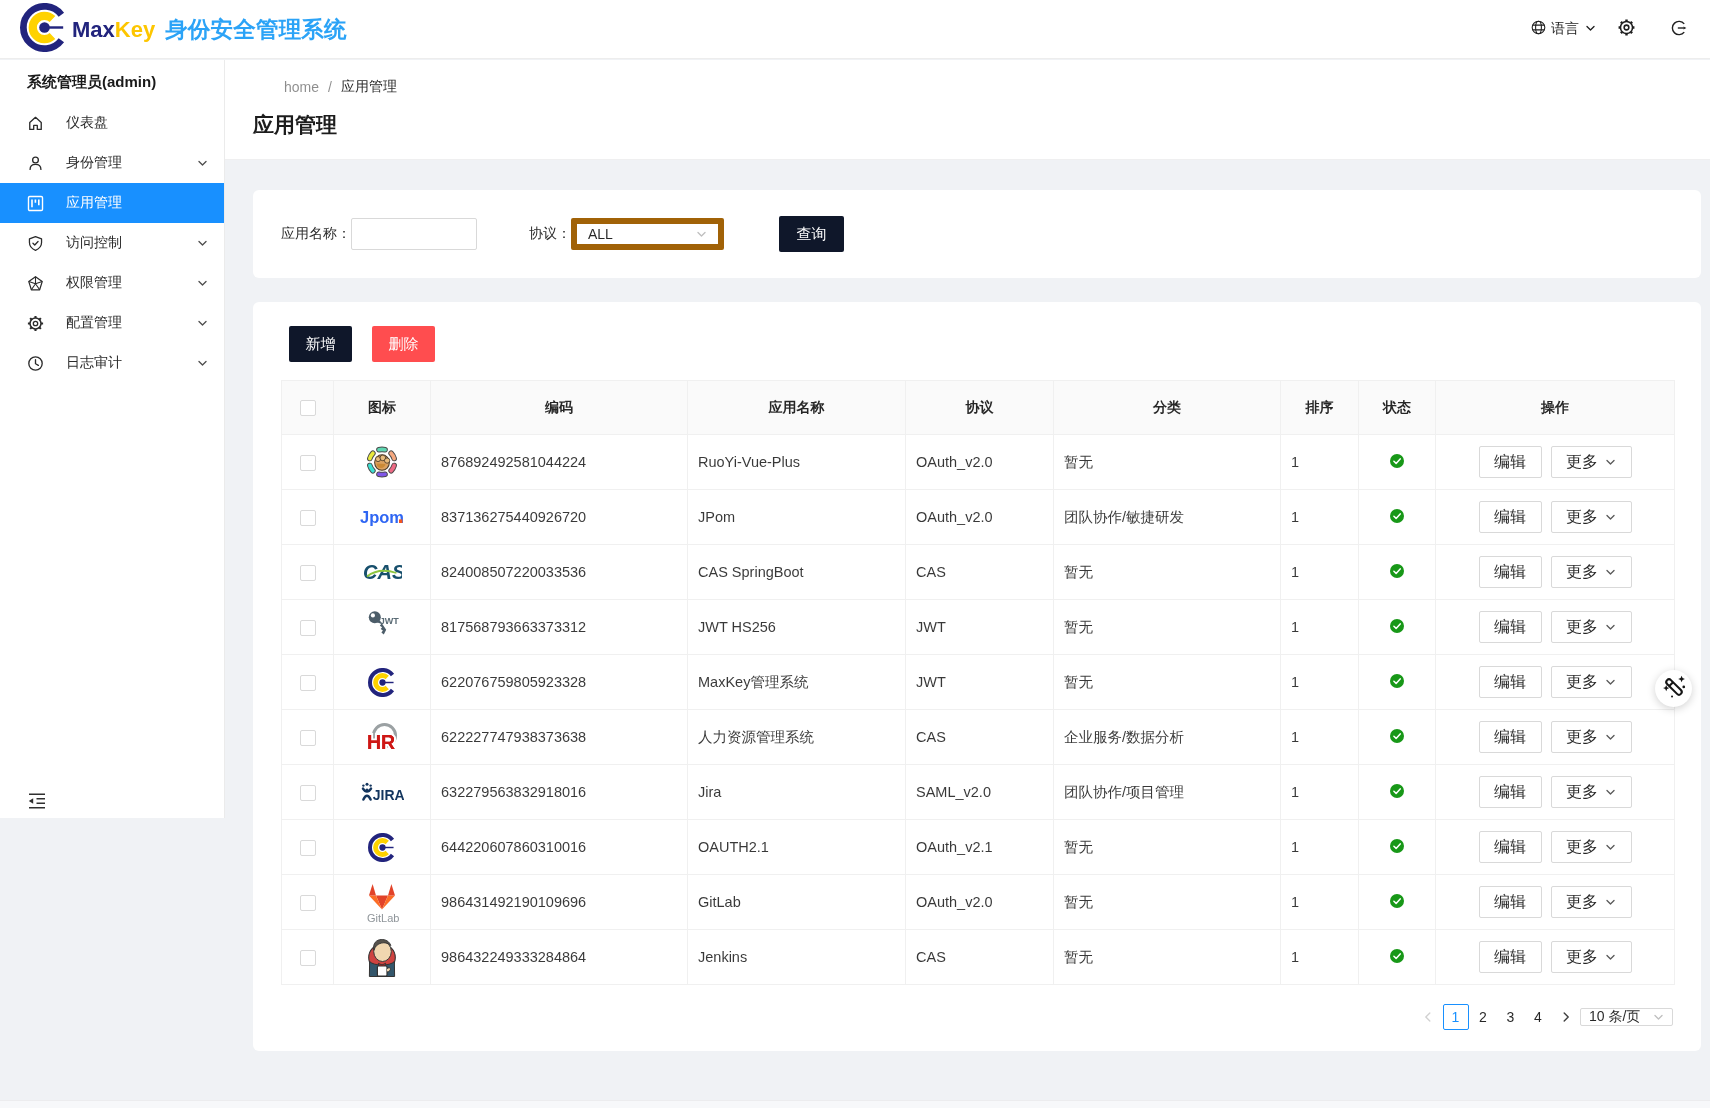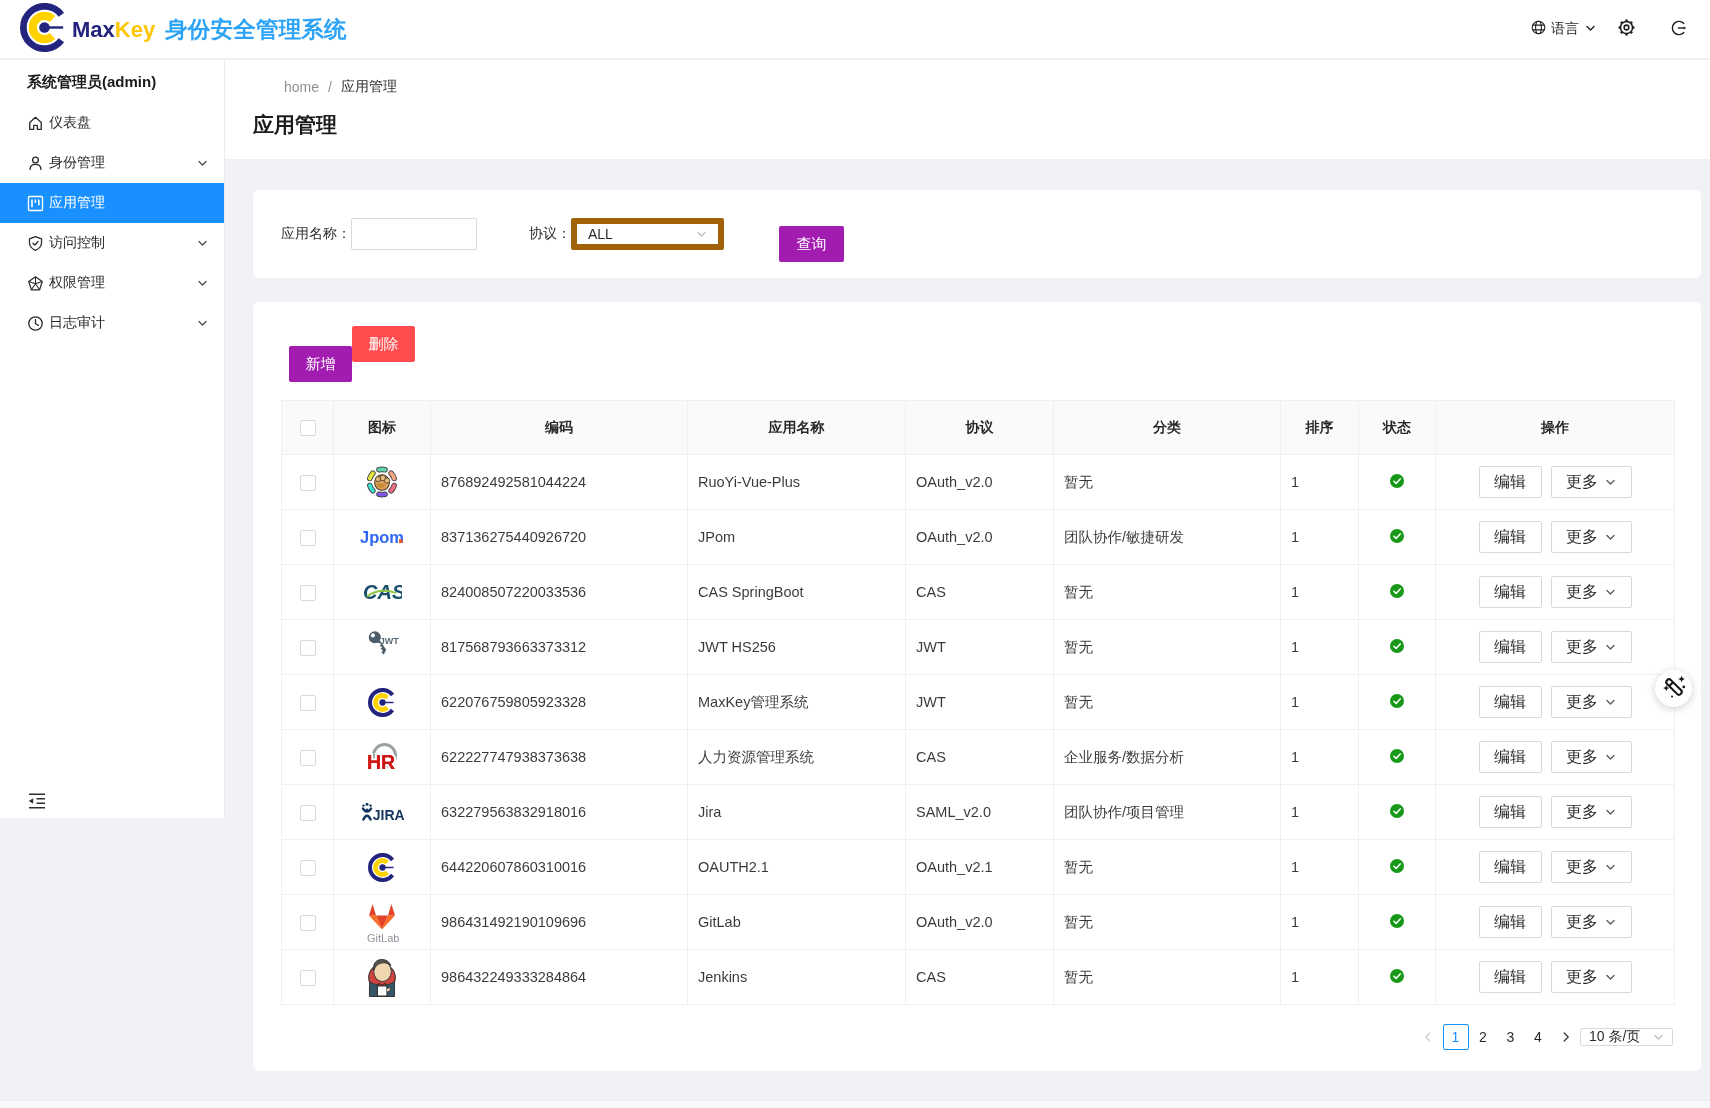--- a/index.html
+++ b/index.html
@@ -41,7 +41,7 @@
     color:#2b2b2b; cursor:pointer; position:relative; font-size:14px;
   }
   .menu-item .mi-icon { width:17px; height:17px; flex:0 0 17px; display:flex; align-items:center; }
-  .menu-item .mi-label { margin-left:5px; }
+  .menu-item .mi-label { margin-left:22px; }
   .menu-item .mi-arrow { margin-left:auto; display:flex; color:#4d4d4d; }
   .menu-item.selected { background:#1890ff; color:#fff; }
   .side-fold { position:absolute; left:27px; bottom:7px; width:20px; height:20px; cursor:pointer; }

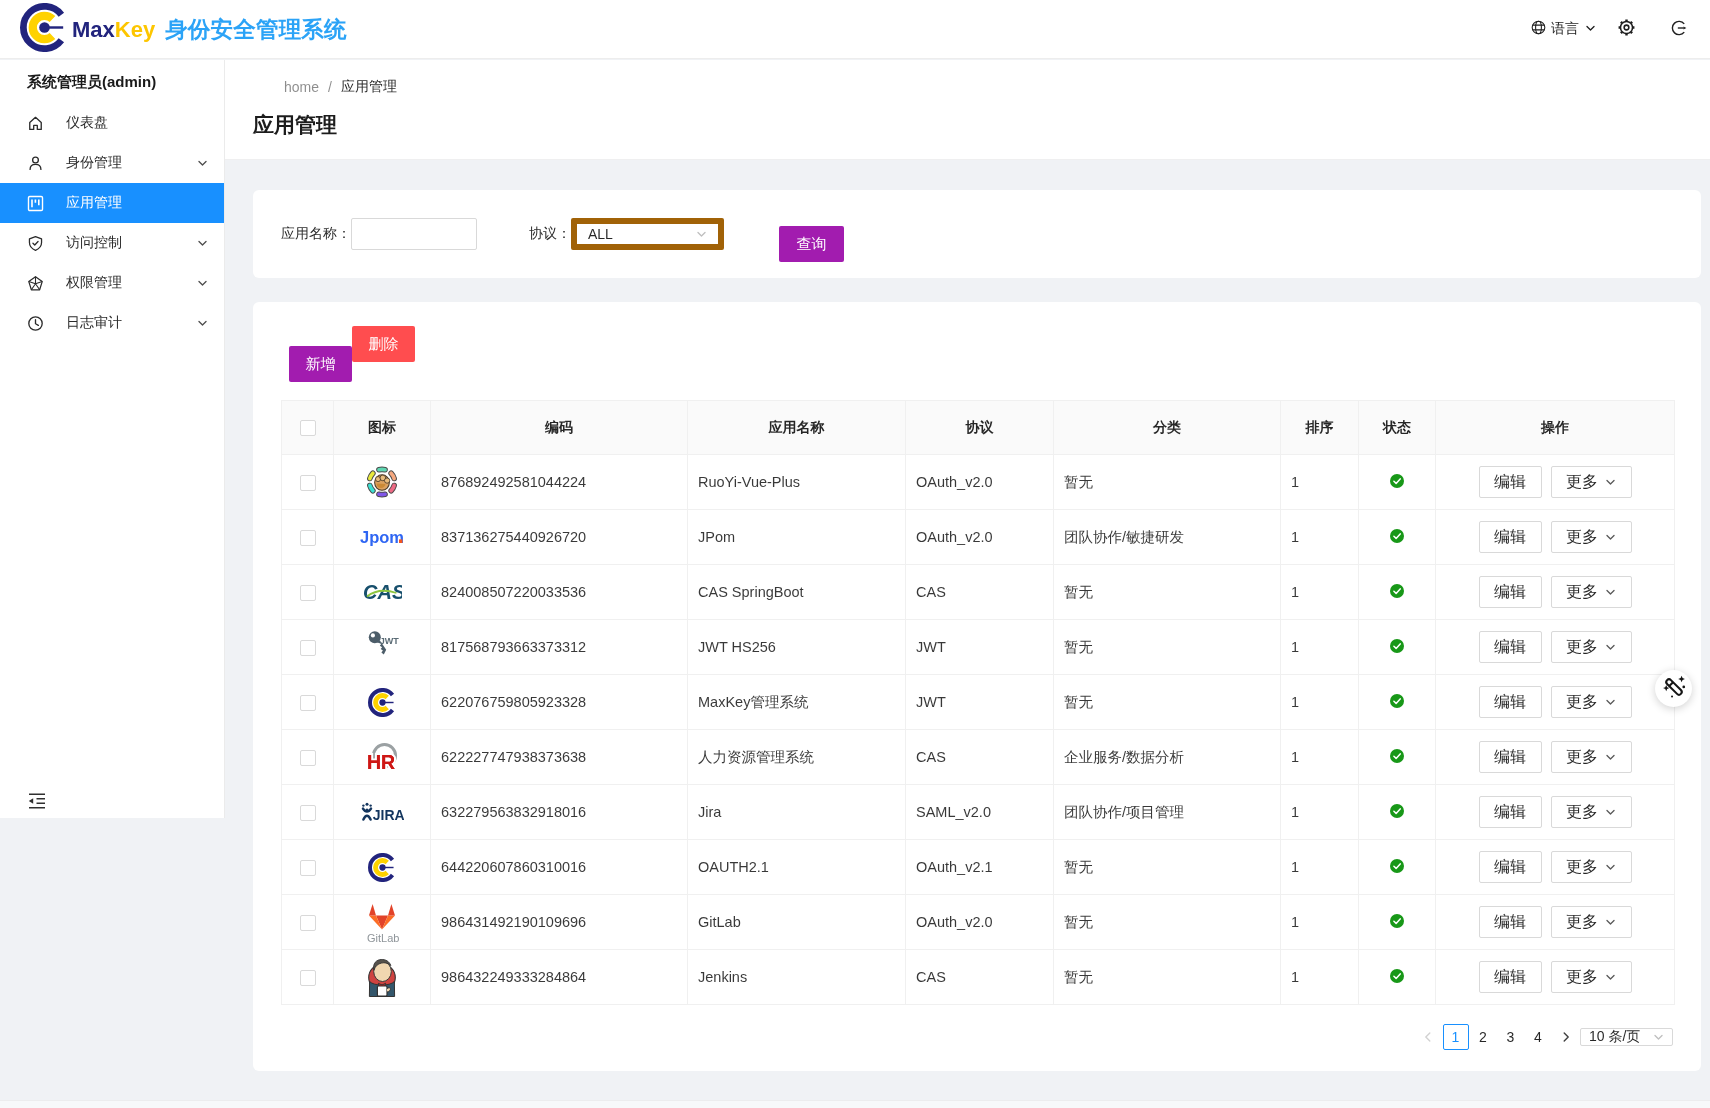--- a/index.html
+++ b/index.html
@@ -66,7 +66,7 @@
     border-radius:2px; font-size:16px; cursor:pointer; border:1px solid transparent;
     user-select:none;
   }
-  .btn-primary { background:#a21caf; color:#fff;margin-top:20px; }
+  .btn-primary { background:#0f172a; color:#fff; }
   .btn-danger { background:#ff4d4f; color:#fff; }
   .btn-default { background:#fff; border-color:#d9d9d9; color:rgba(0,0,0,.85); }
   .search-btn { width:65px; height:36px; margin-left:55px; font-size:15px; }

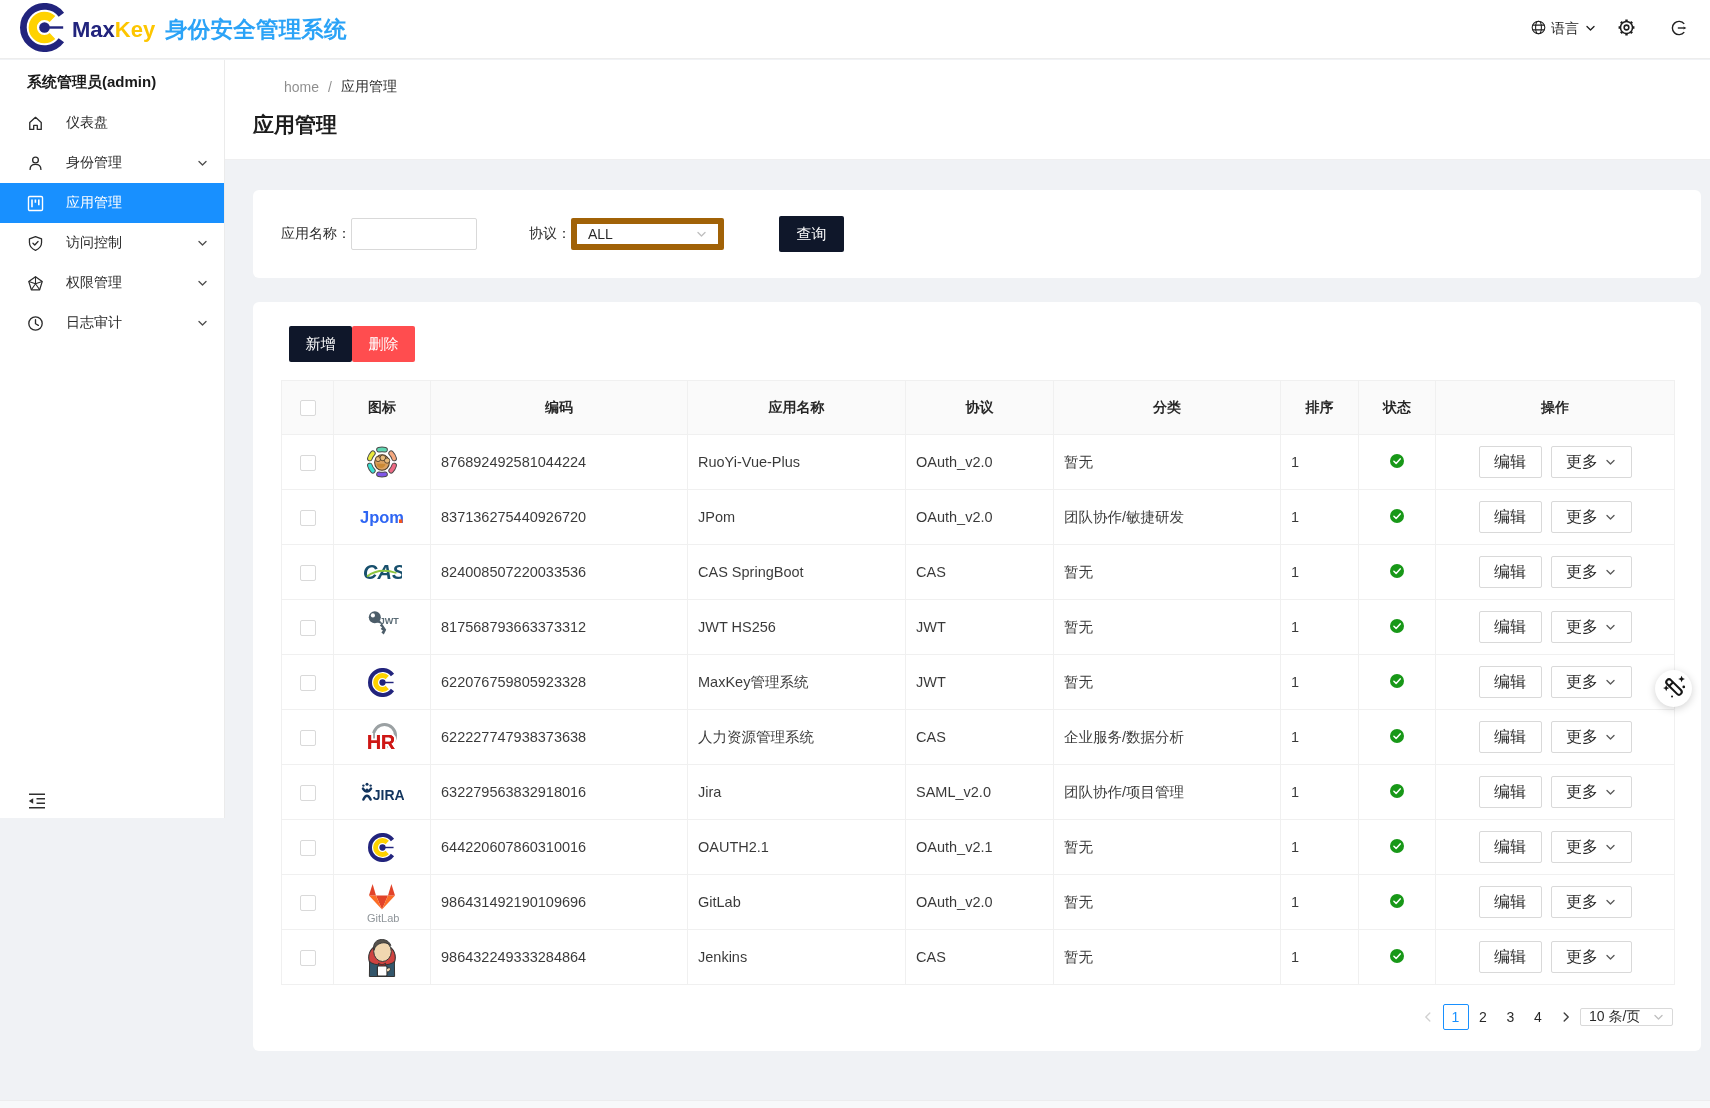--- a/index.html
+++ b/index.html
@@ -216,6 +216,23 @@
           </svg>
         </span>
     <span class="mi-label">权限管理</span>
+        <span class="mi-arrow">
+          <svg width="11" height="11" viewBox="0 0 10 10" fill="none" stroke="currentColor" stroke-width="1.2" stroke-linecap="round" stroke-linejoin="round">
+    <path d="M1.8 3.2 L5 6.4 L8.2 3.2"></path>
+          </svg>
+        </span>
+      </div>
+      <div class="menu-item">
+        <span class="mi-icon">
+          <svg width="17" height="17" viewBox="0 0 17 17" fill="none" stroke="currentColor">
+    <circle cx="8.5" cy="8.5" r="5.5" stroke-width="1.5"></circle>
+    <circle cx="8.5" cy="8.5" r="2.2" stroke-width="1.3"></circle>
+    <g stroke-width="2.1">
+      <path d="M8.5 3 V0.9 M8.5 14 V16.1 M3 8.5 H0.9 M14 8.5 H16.1 M4.61 4.61 L3.13 3.13 M12.39 12.39 L13.87 13.87 M4.61 12.39 L3.13 13.87 M12.39 4.61 L13.87 3.13"></path>
+    </g>
+          </svg>
+        </span>
+    <span class="mi-label">配置管理</span>
         <span class="mi-arrow">
           <svg width="11" height="11" viewBox="0 0 10 10" fill="none" stroke="currentColor" stroke-width="1.2" stroke-linecap="round" stroke-linejoin="round">
     <path d="M1.8 3.2 L5 6.4 L8.2 3.2"></path>

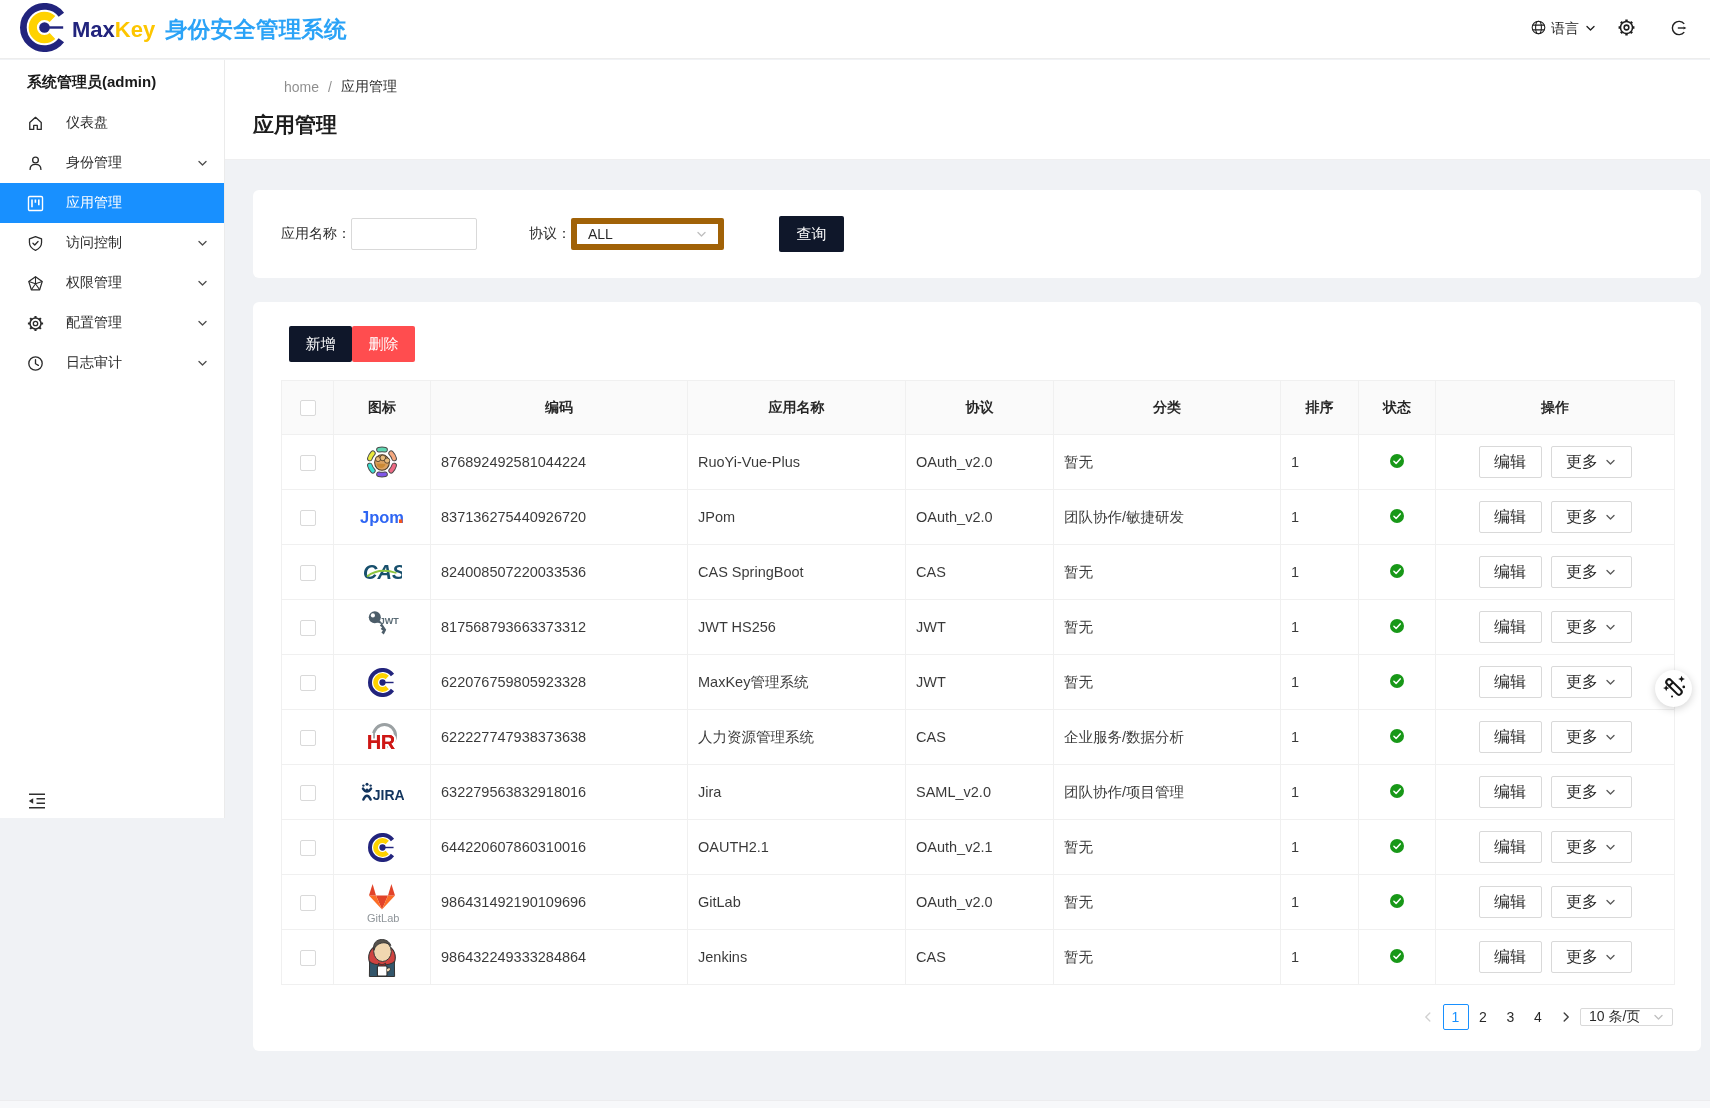--- a/index.html
+++ b/index.html
@@ -73,7 +73,7 @@
   .table-card { background:#fff; border-radius:6px; margin:24px 9px 0 28px; padding:24px 28px 20px 28px; position:relative; }
   .toolbar { display:flex; margin-left:8px; }
   .toolbar .btn { width:63px; height:36px; font-size:15px; }
-  .toolbar .btn + .btn { }
+  .toolbar .btn + .btn { margin-left:20px; }
   
   table.grid { border-collapse:collapse; table-layout:fixed; width:1393px; margin-top:18px; }
   .grid th, .grid td { border:1px solid #f0f0f0; font-weight:400; }

